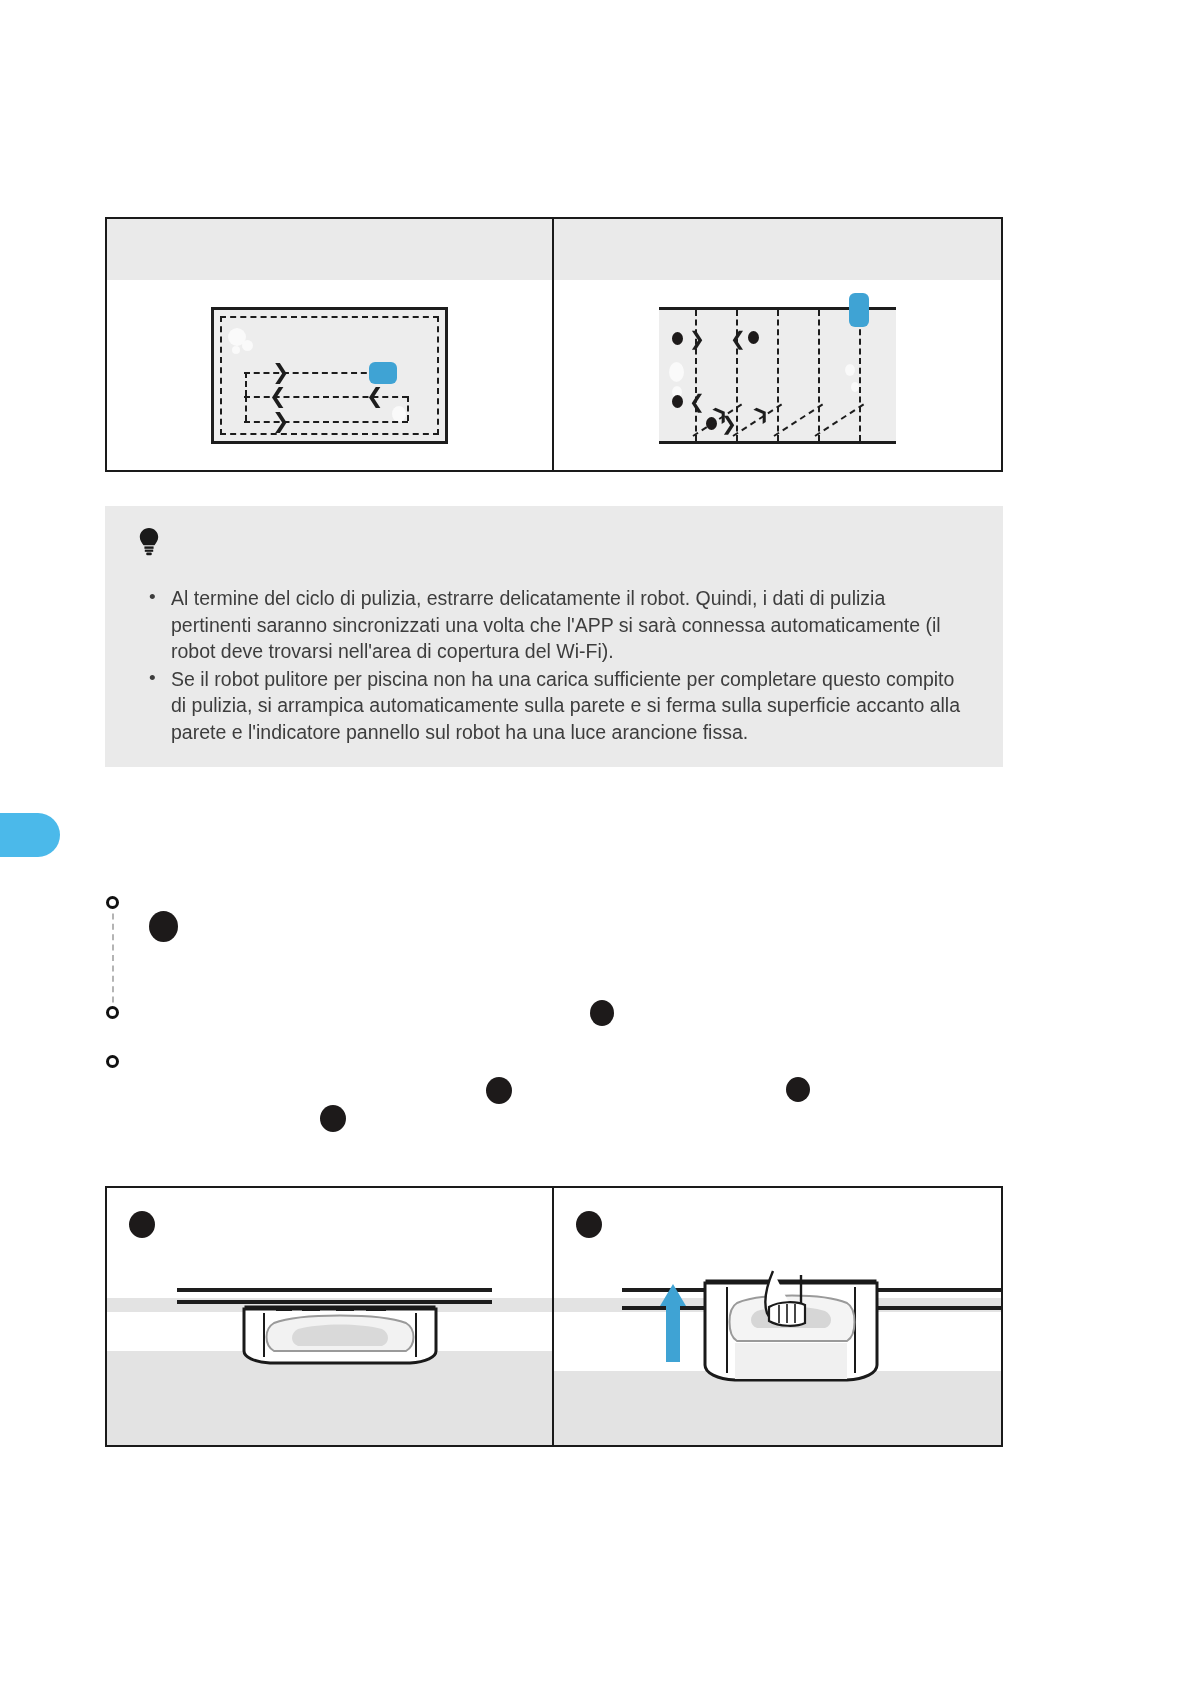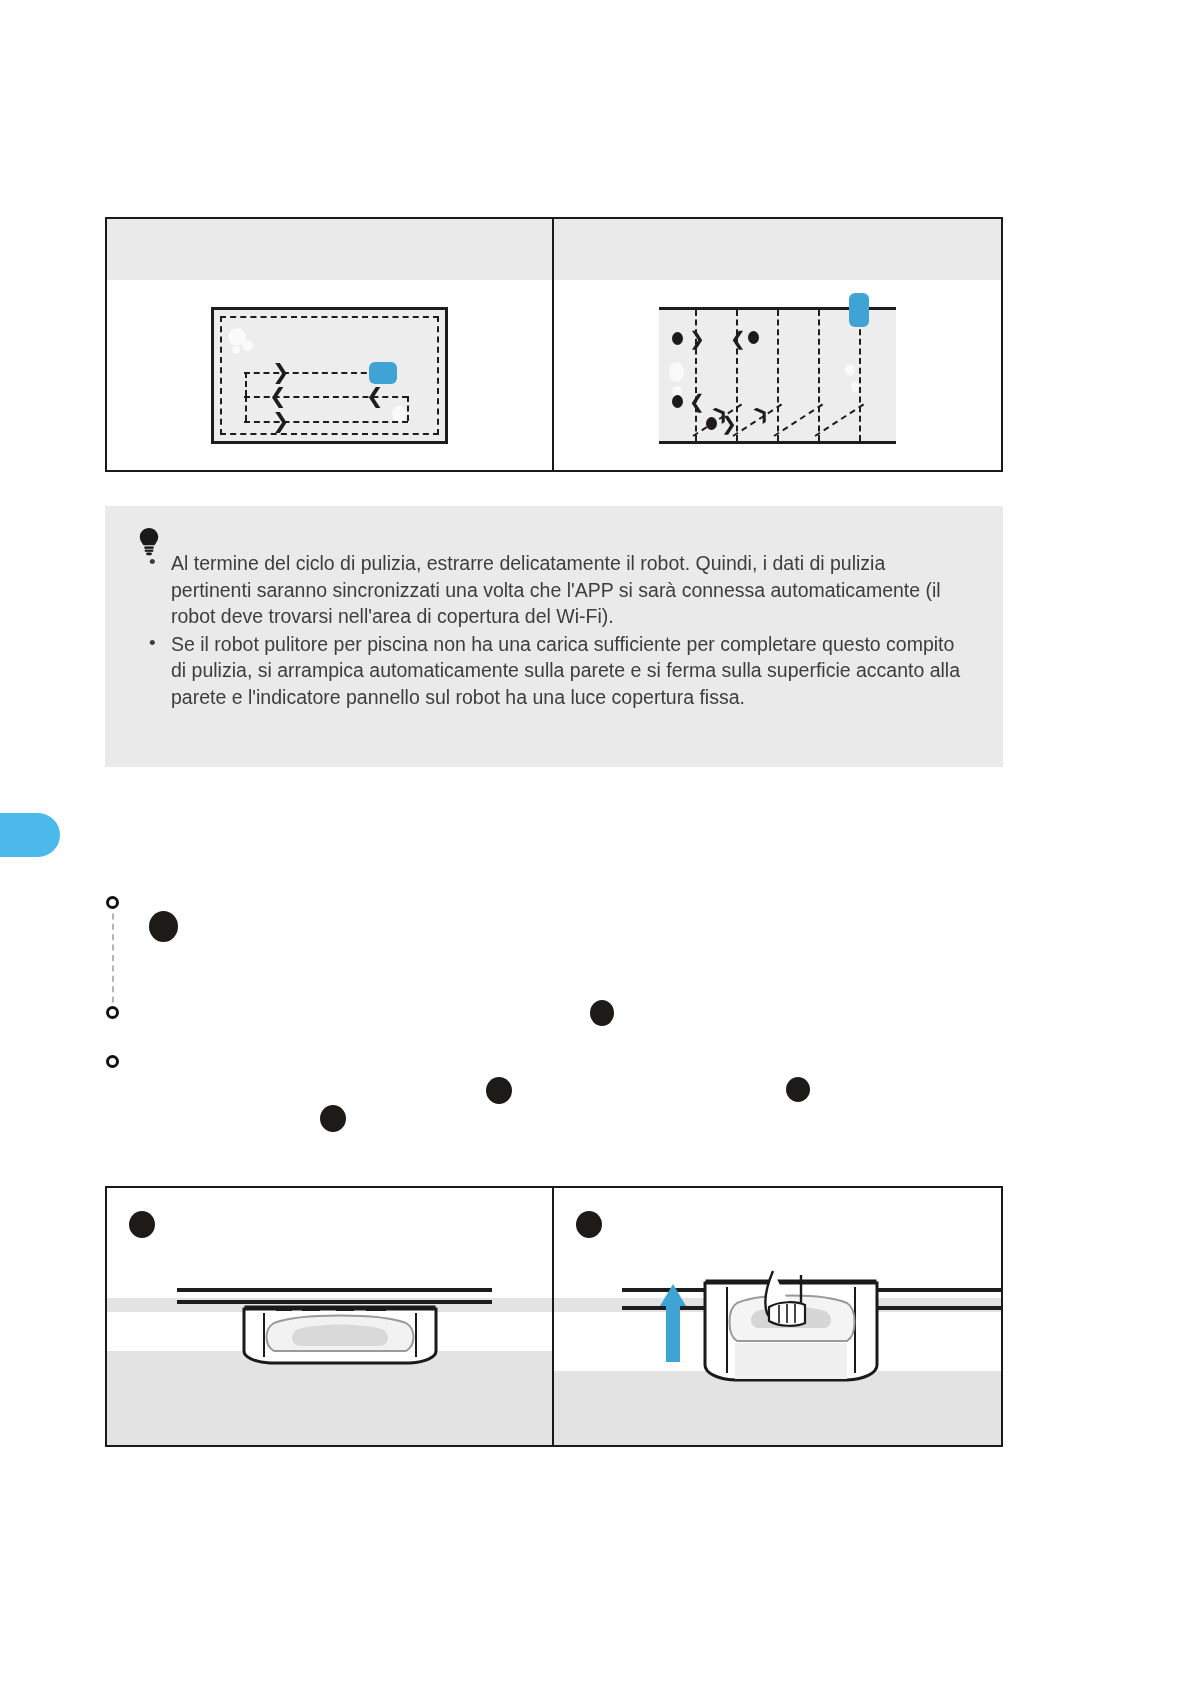--- a/index.html
+++ b/index.html
@@ -158,7 +158,7 @@
   .tip-list {
     position: absolute;
     left: 35px;
-    top: 44px;
+    top: 79px;
     right: 40px;
     margin: 0;
     padding: 0;

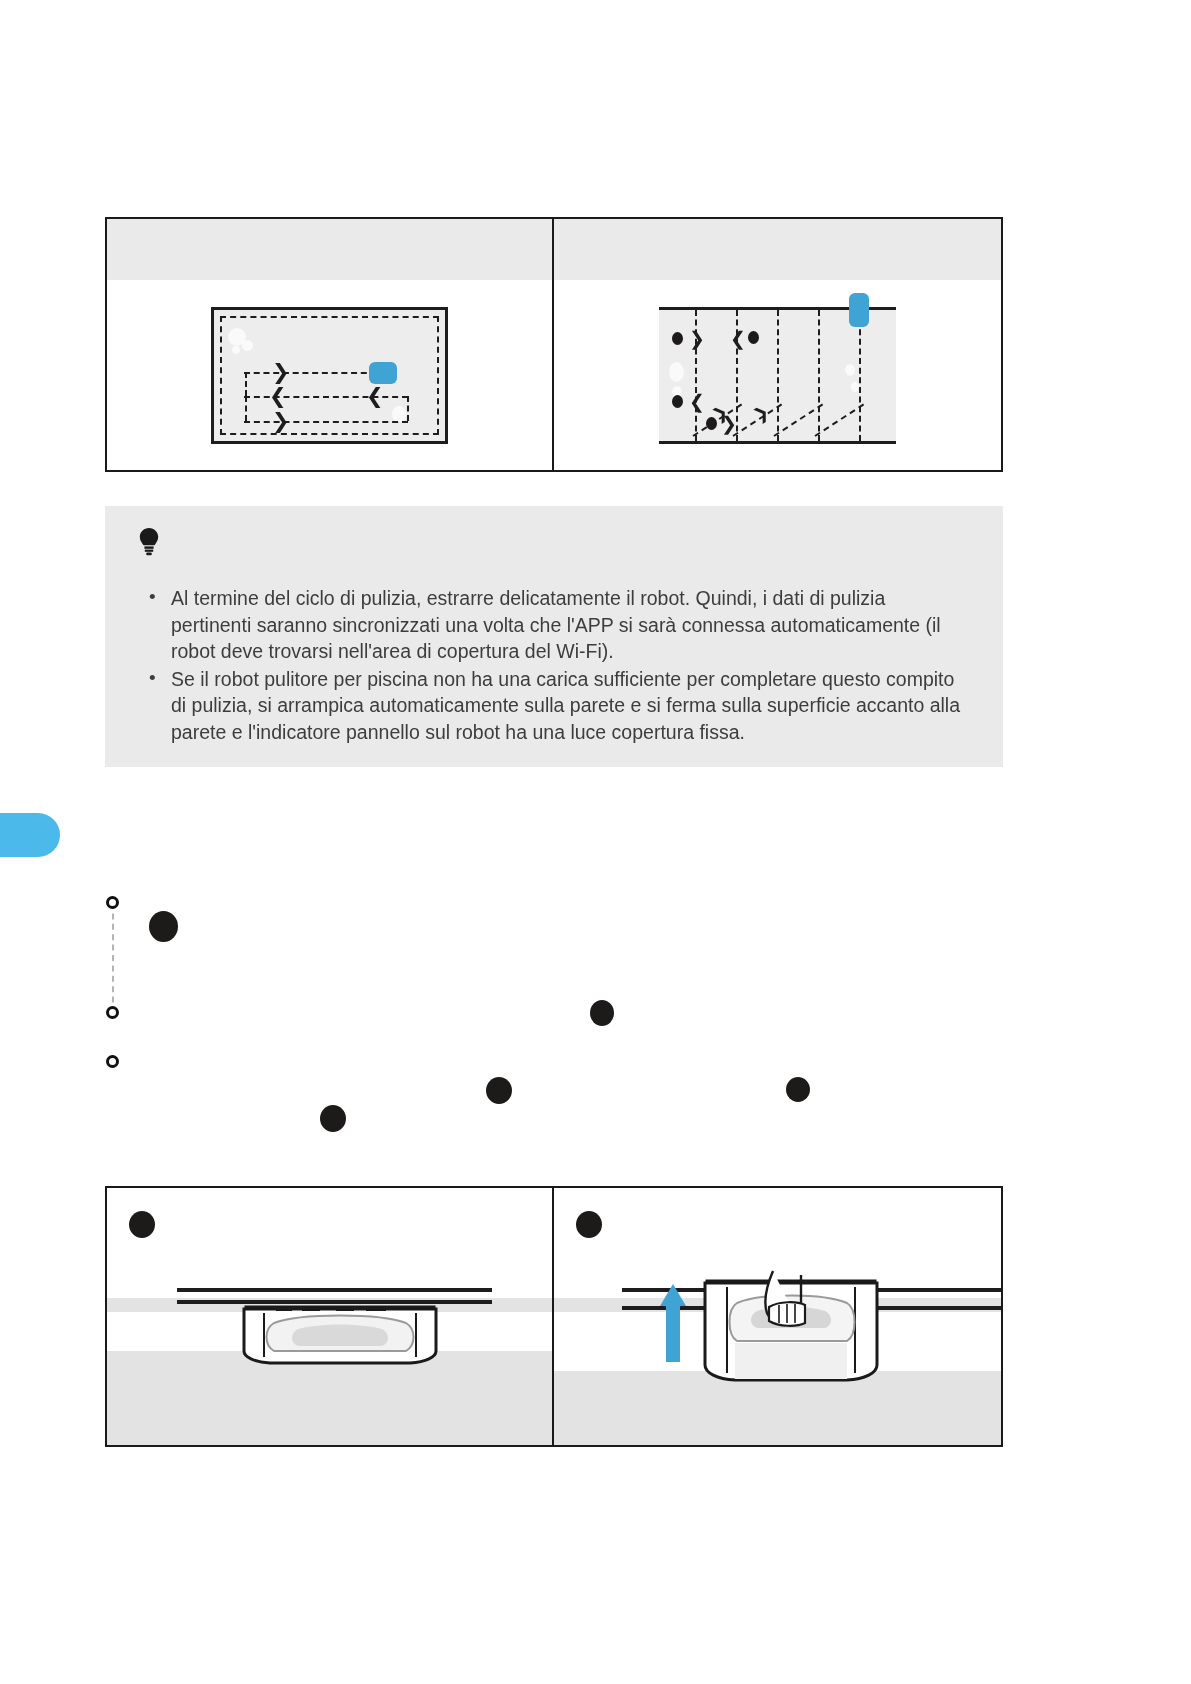--- a/index.html
+++ b/index.html
@@ -347,7 +347,7 @@
 
   <ul class="tip-list">
     <li>Al termine del ciclo di pulizia, estrarre delicatamente il robot. Quindi, i dati di pulizia pertinenti saranno sincronizzati una volta che l'APP si sarà connessa automaticamente (il robot deve trovarsi nell'area di copertura del Wi-Fi).</li>
-    <li>Se il robot pulitore per piscina non ha una carica sufficiente per completare questo compito di pulizia, si arrampica automaticamente sulla parete e si ferma sulla superficie accanto alla parete e l'indicatore pannello sul robot ha una luce copertura fissa.</li>
+    <li>Se il robot pulitore per piscina non ha una carica sufficiente per completare questo compito di pulizia, si arrampica automaticamente sulla parete e si ferma sulla superficie accanto alla parete e l'indicatore pannello sul robot ha una luce arancione fissa.</li>
   </ul>
 </div>
 

